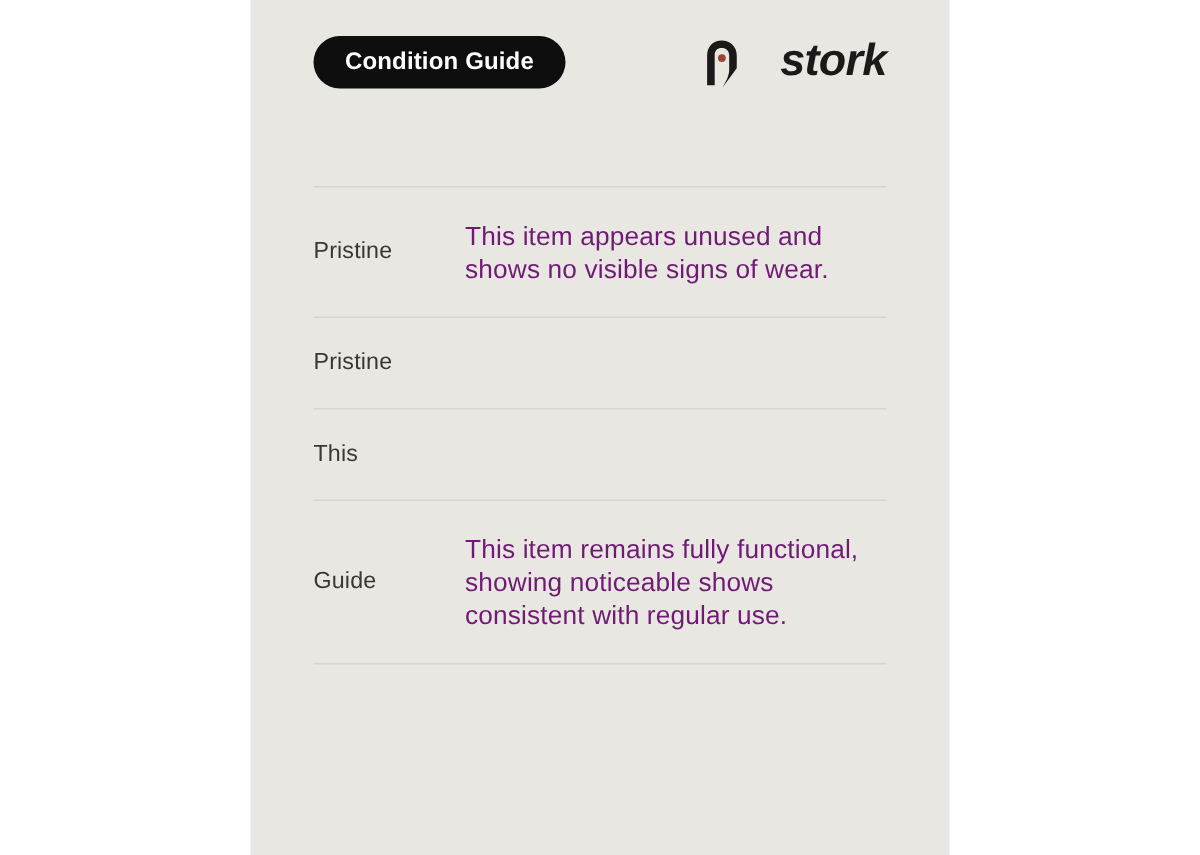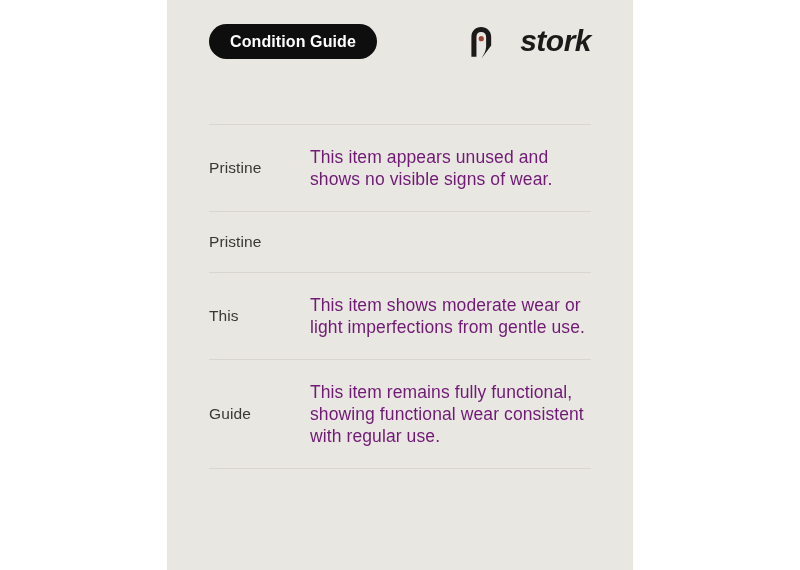--- a/index.html
+++ b/index.html
@@ -125,7 +125,6 @@
 
     <div class="row">
       <div class="row-label">This</div>
-      <div class="row-desc">This item shows moderate wear or light imperfections from gentle use.</div>
     </div>
 
     <div class="row">

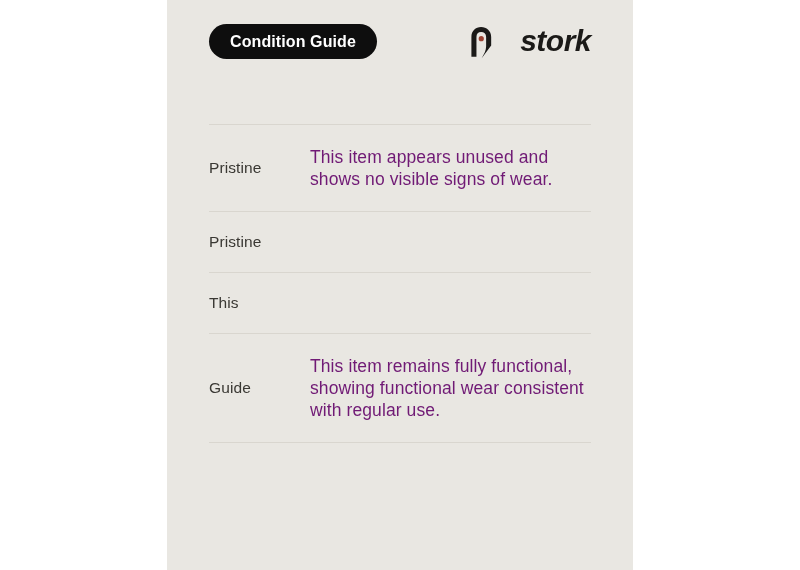--- a/index.html
+++ b/index.html
@@ -129,7 +129,7 @@
 
     <div class="row">
       <div class="row-label">Guide</div>
-      <div class="row-desc">This item remains fully functional, showing functional wear consistent with regular use.</div>
+      <div class="row-desc">This item remains fully functional, showing noticeable shows consistent with regular use.</div>
     </div>
 
   </div>

